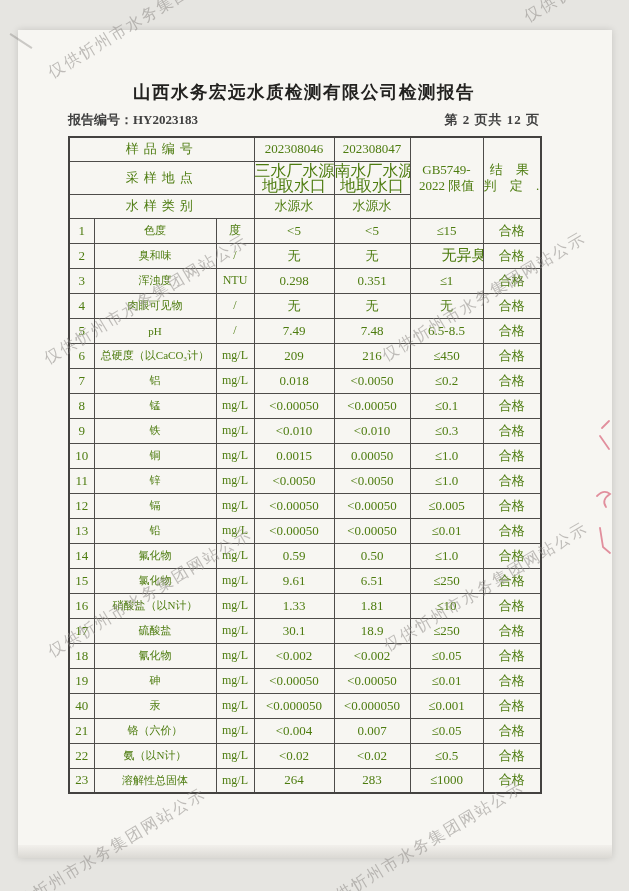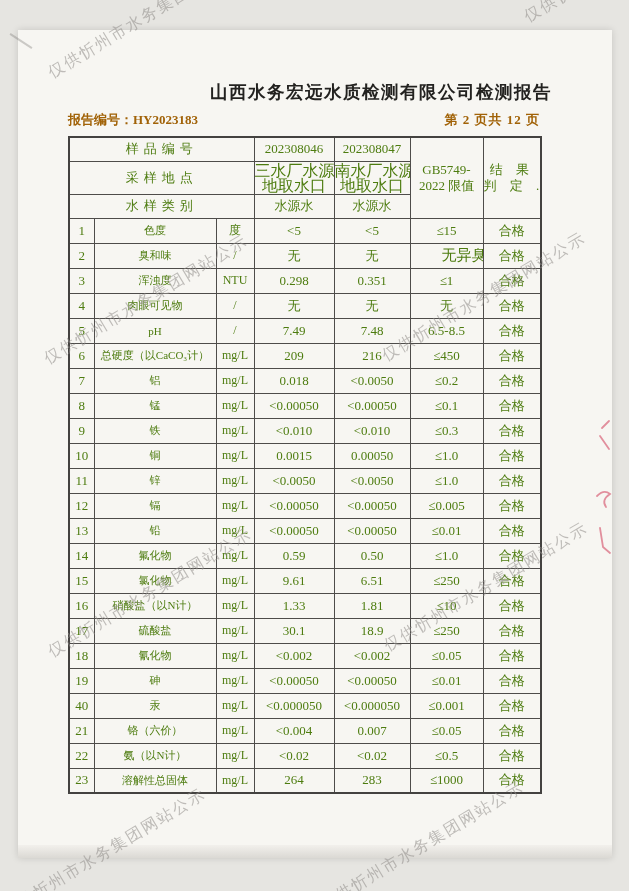--- a/index.html
+++ b/index.html
@@ -23,8 +23,8 @@
     background:rgba(120,118,114,0.35);transform:rotate(33deg);
   }
   .doc-title{
-    position:absolute;left:80px;top:80px;width:472px;
-    text-align:right;font-size:17.5px;font-weight:bold;letter-spacing:1.5px;
+    position:absolute;left:68px;top:80px;width:472px;
+    text-align:center;font-size:17.5px;font-weight:bold;letter-spacing:1.5px;
     color:#232220;
   }
   .meta-line{

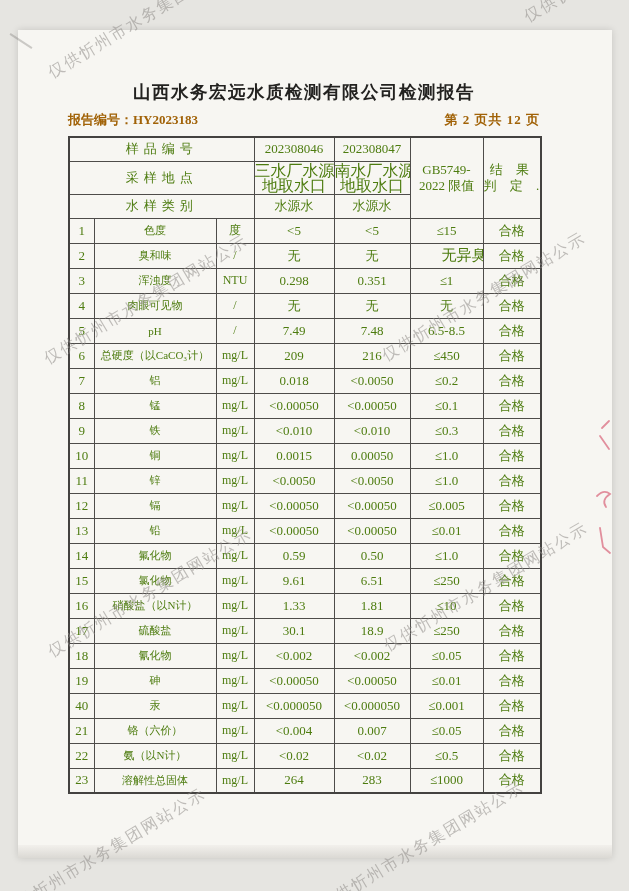--- a/index.html
+++ b/index.html
@@ -29,7 +29,7 @@
   }
   .meta-line{
     position:absolute;left:68px;top:111px;width:472px;
-    font-size:13px;font-weight:600;color:#a16207;
+    font-size:13px;font-weight:600;color:#404040;
   }
   .meta-line .report-no{float:left;}
   .meta-line .page-ind{float:right;letter-spacing:1px;text-align:center;}

